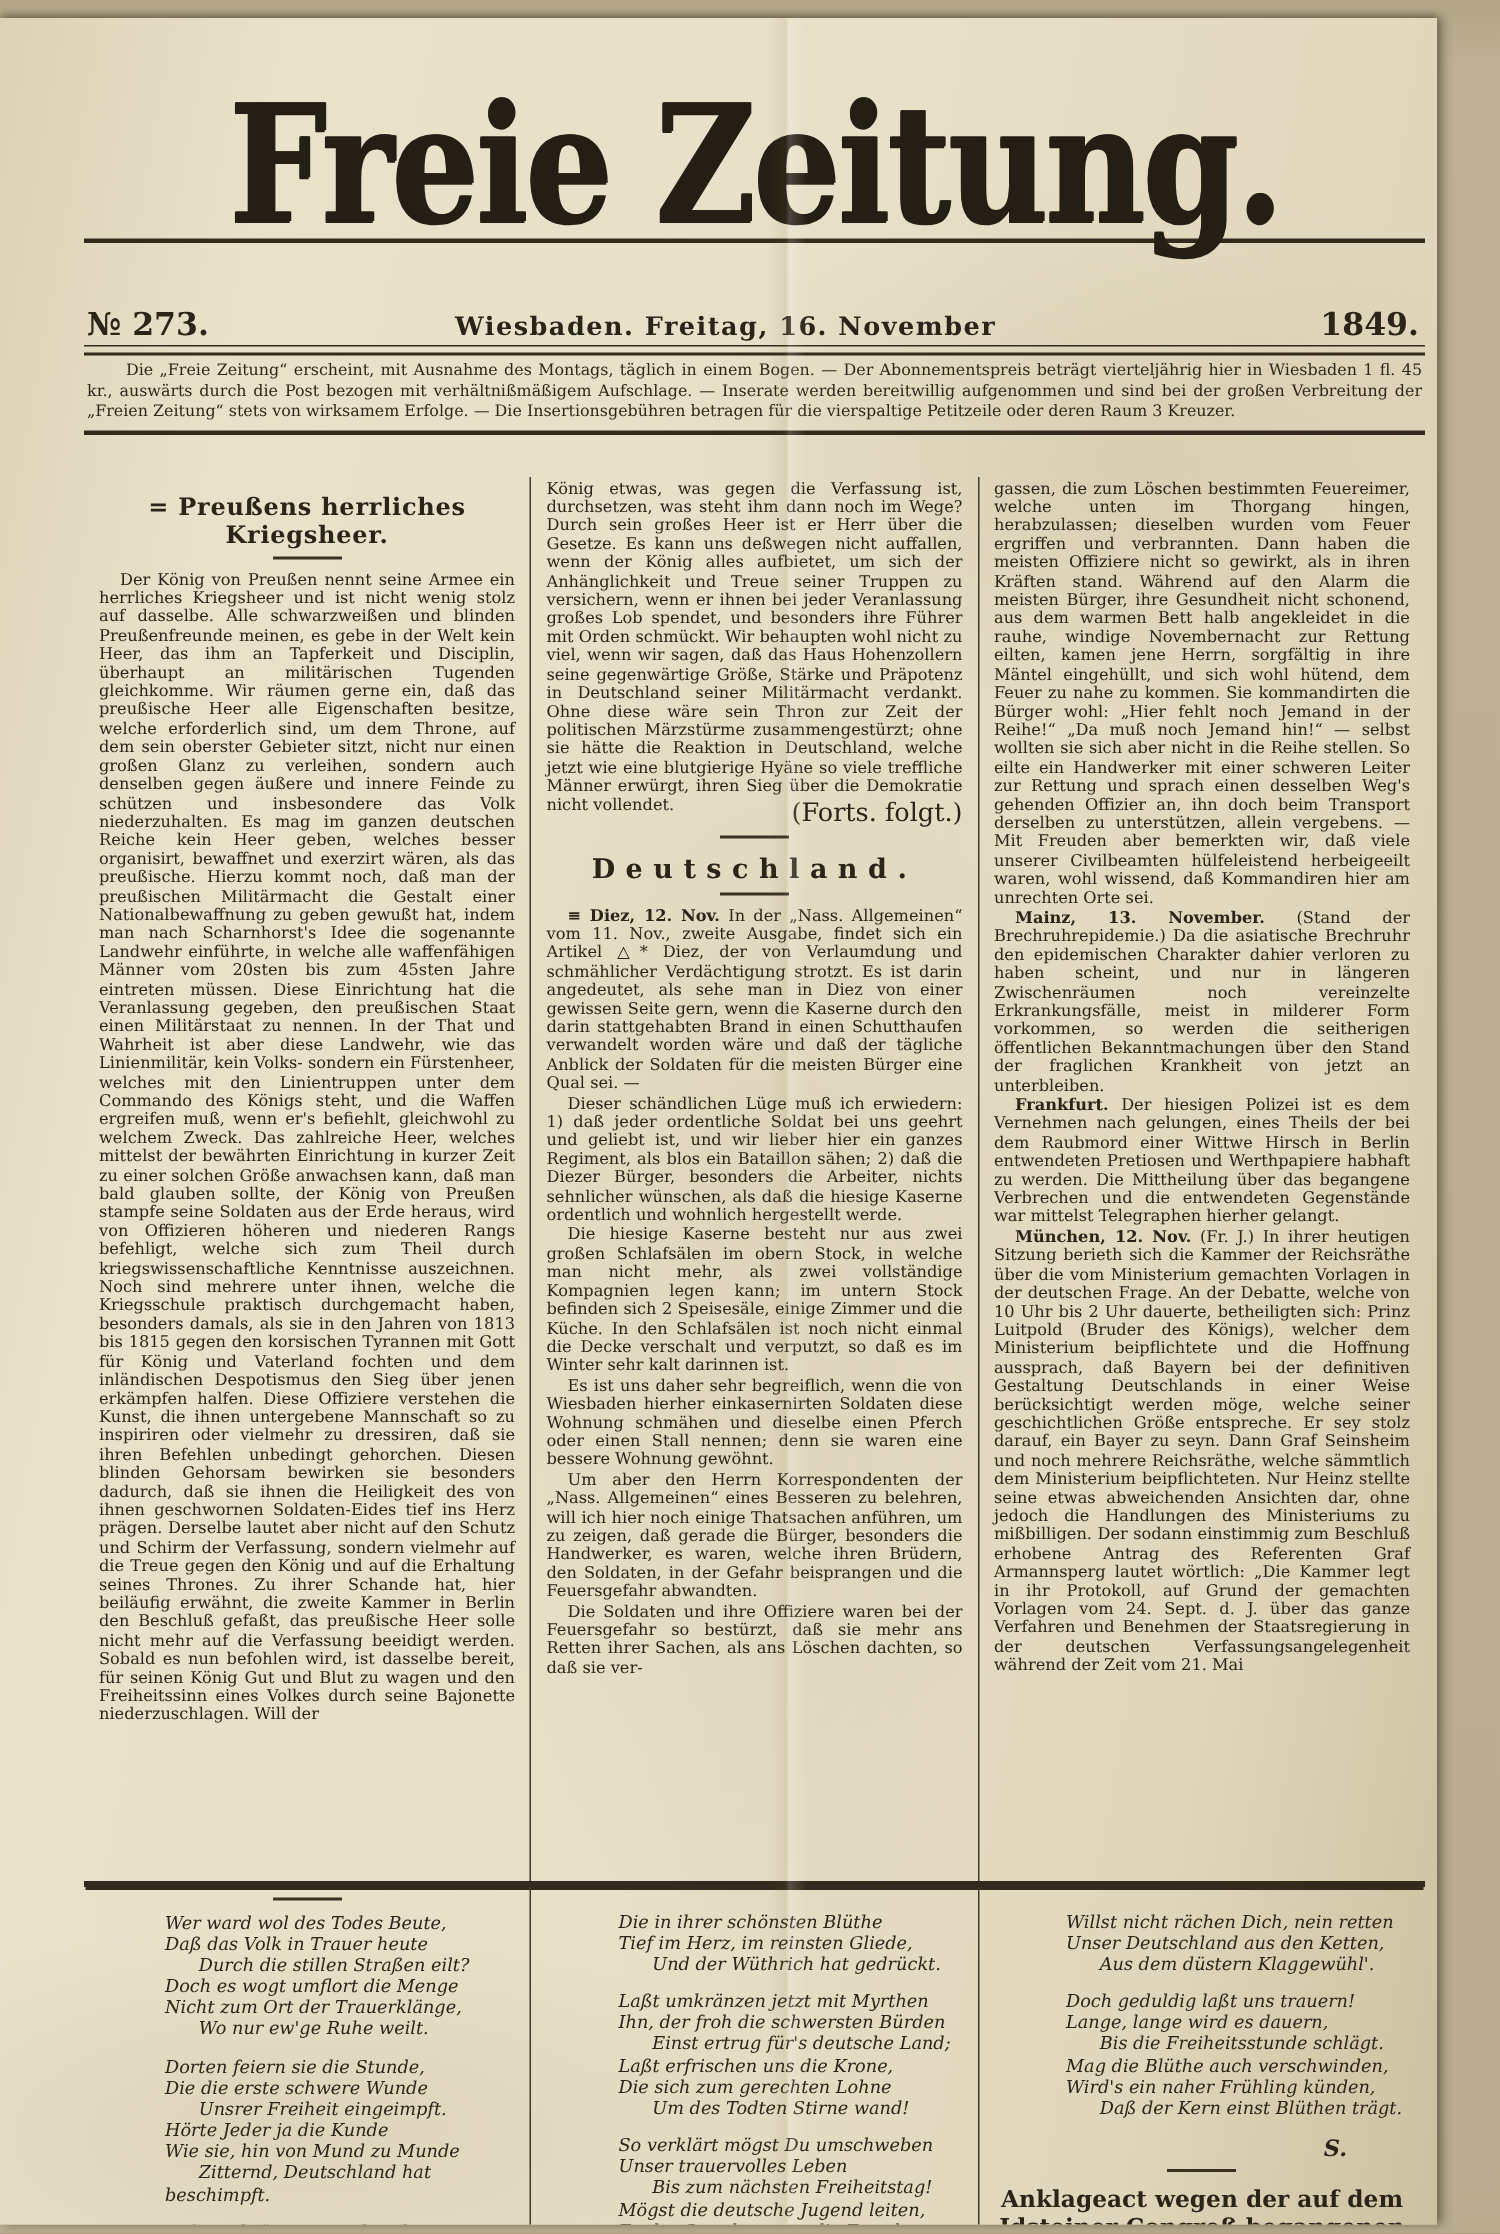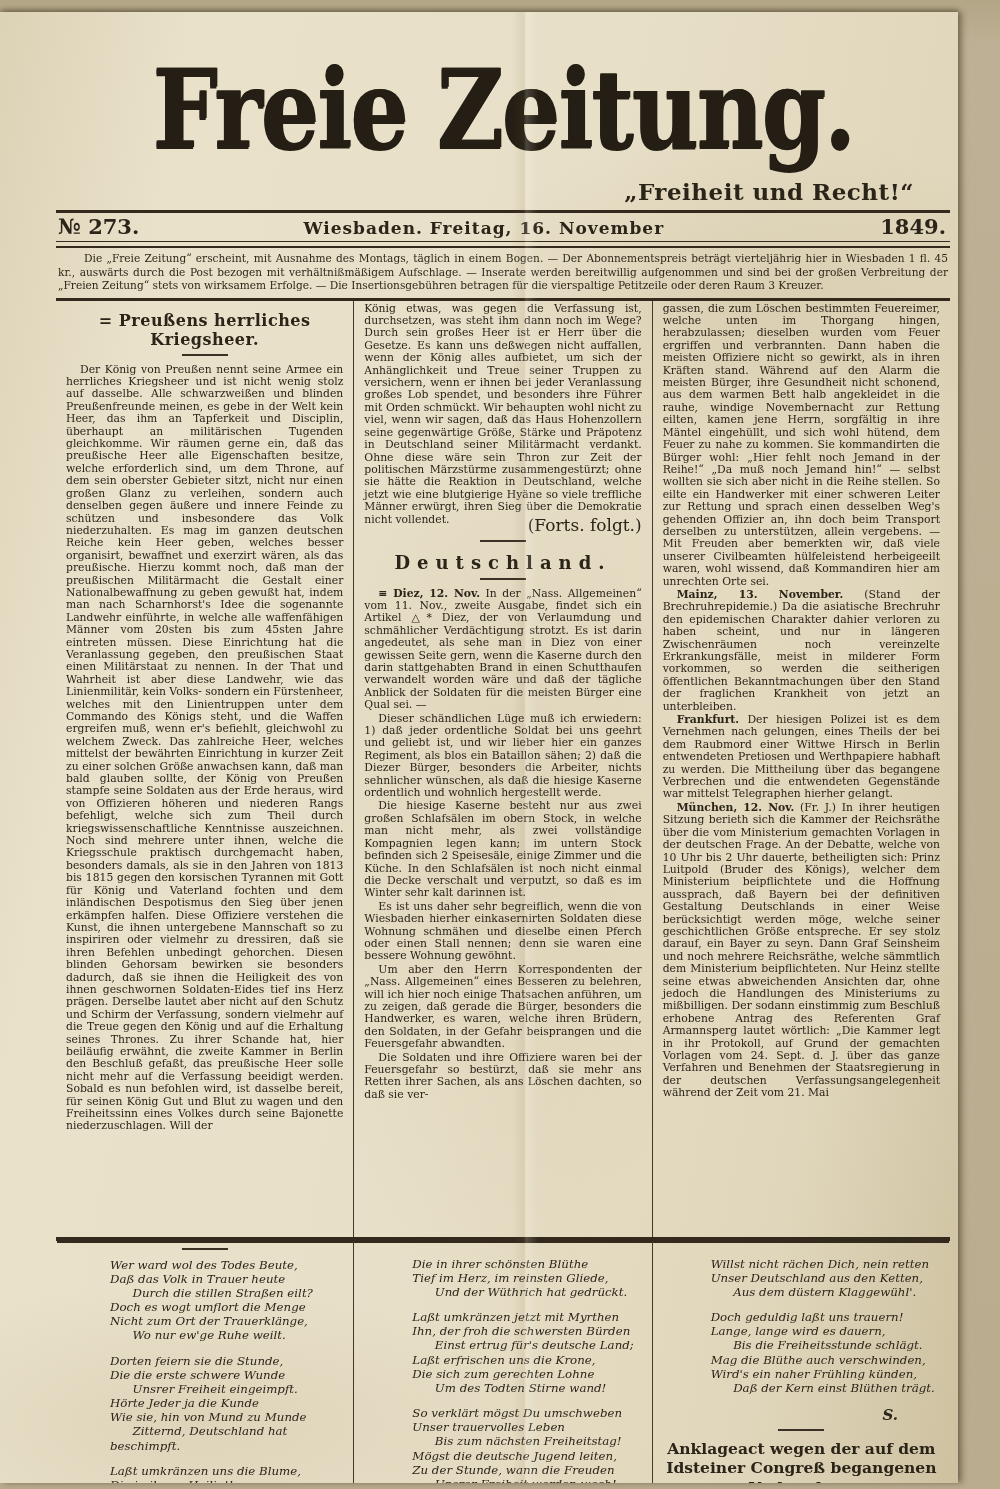--- a/index.html
+++ b/index.html
@@ -112,7 +112,6 @@
     <div class="inner">
 
       <h1 class="masthead">Freie Zeitung.</h1>
-      <div class="motto">„Freiheit und Recht!“</div>
 
       <hr class="rule r1">
       <div class="dateline-row">

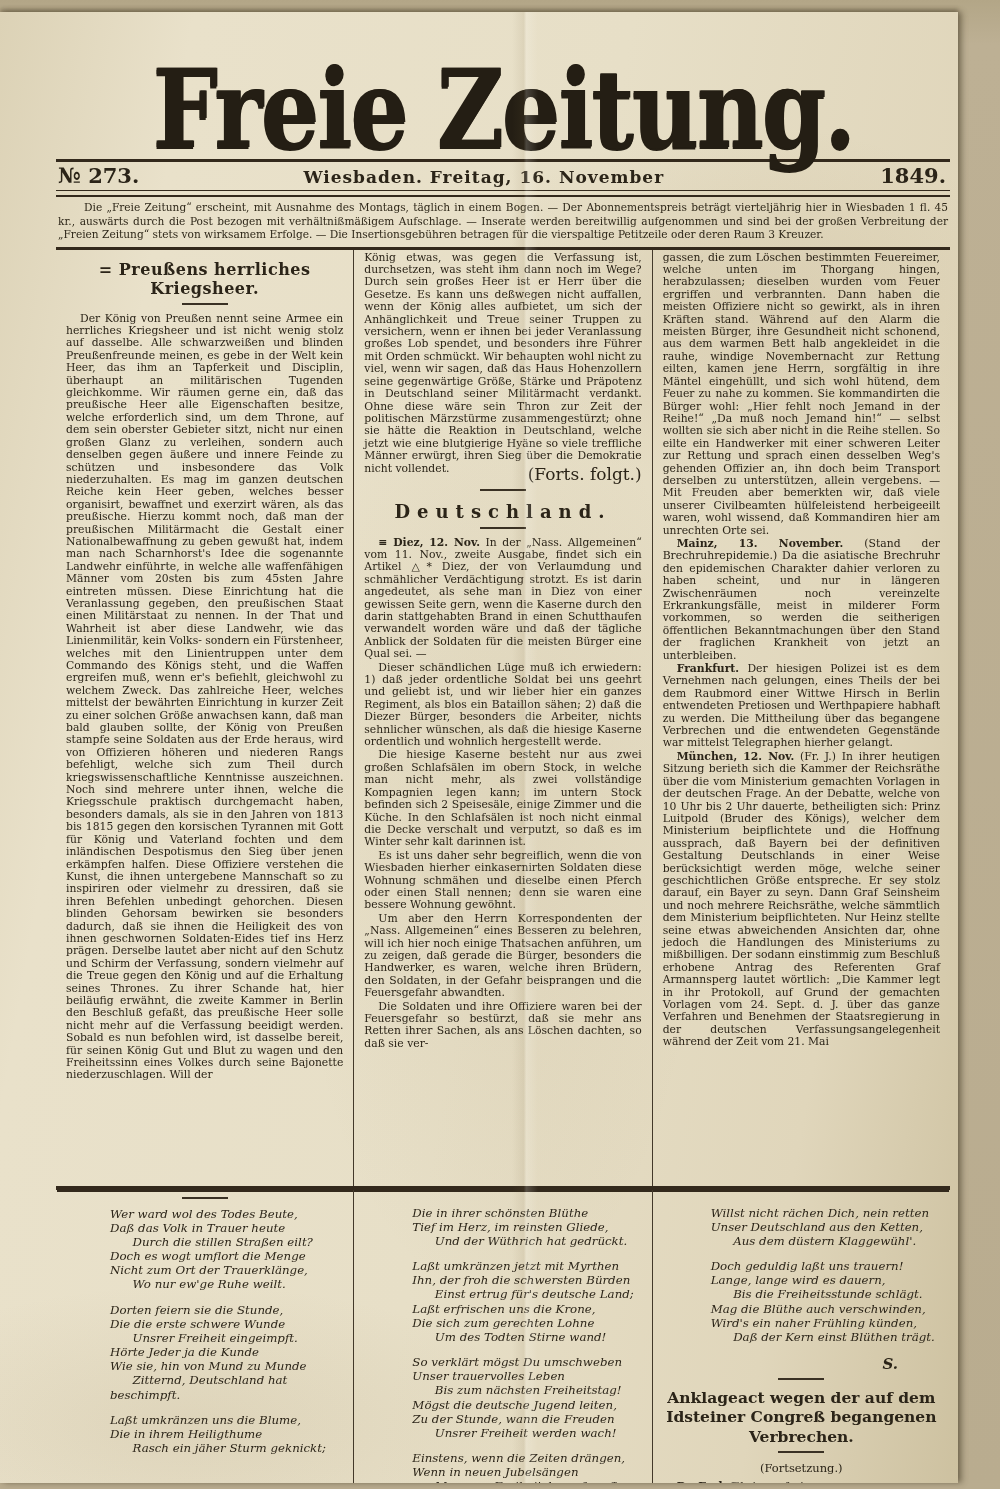--- a/index.html
+++ b/index.html
@@ -57,7 +57,7 @@
     display:flex;justify-content:space-between;align-items:baseline;
     padding:1px 4px 2px 2px;
   }
-  .issue-no{font-weight:bold;font-size:21px;}
+  .issue-no{font-weight:bold;font-size:21px;margin-top:40px;}
   .dateline{font-weight:bold;font-size:17px;letter-spacing:1px;transform:translateX(-26px);}
   .year{font-weight:bold;font-size:21px;}
 

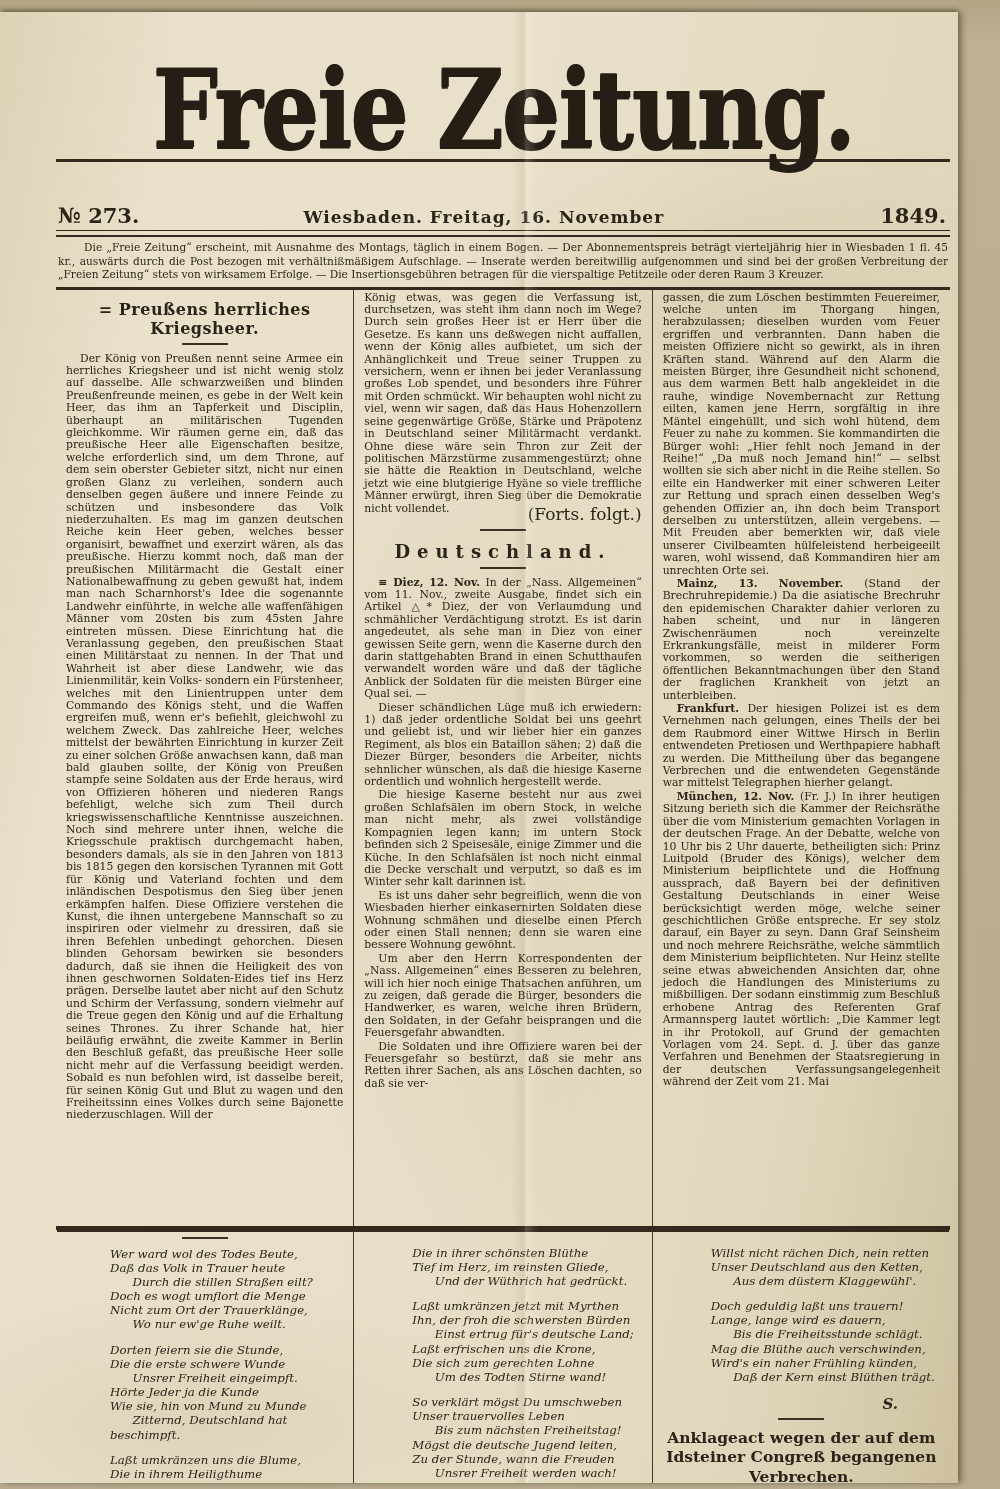--- a/index.html
+++ b/index.html
@@ -68,7 +68,7 @@
 
   
   .columns{display:flex;align-items:stretch;}
-  .top-columns{height:936px;overflow:hidden;}
+  .top-columns{height:936px;overflow:hidden;margin-top:28px;}
   .bottom-columns{height:398px;overflow:hidden;}
   .col{flex:1 1 0;padding:2px 10px 0 10px;overflow:hidden;}
   .col + .col{border-left:1px solid #43392a;}

